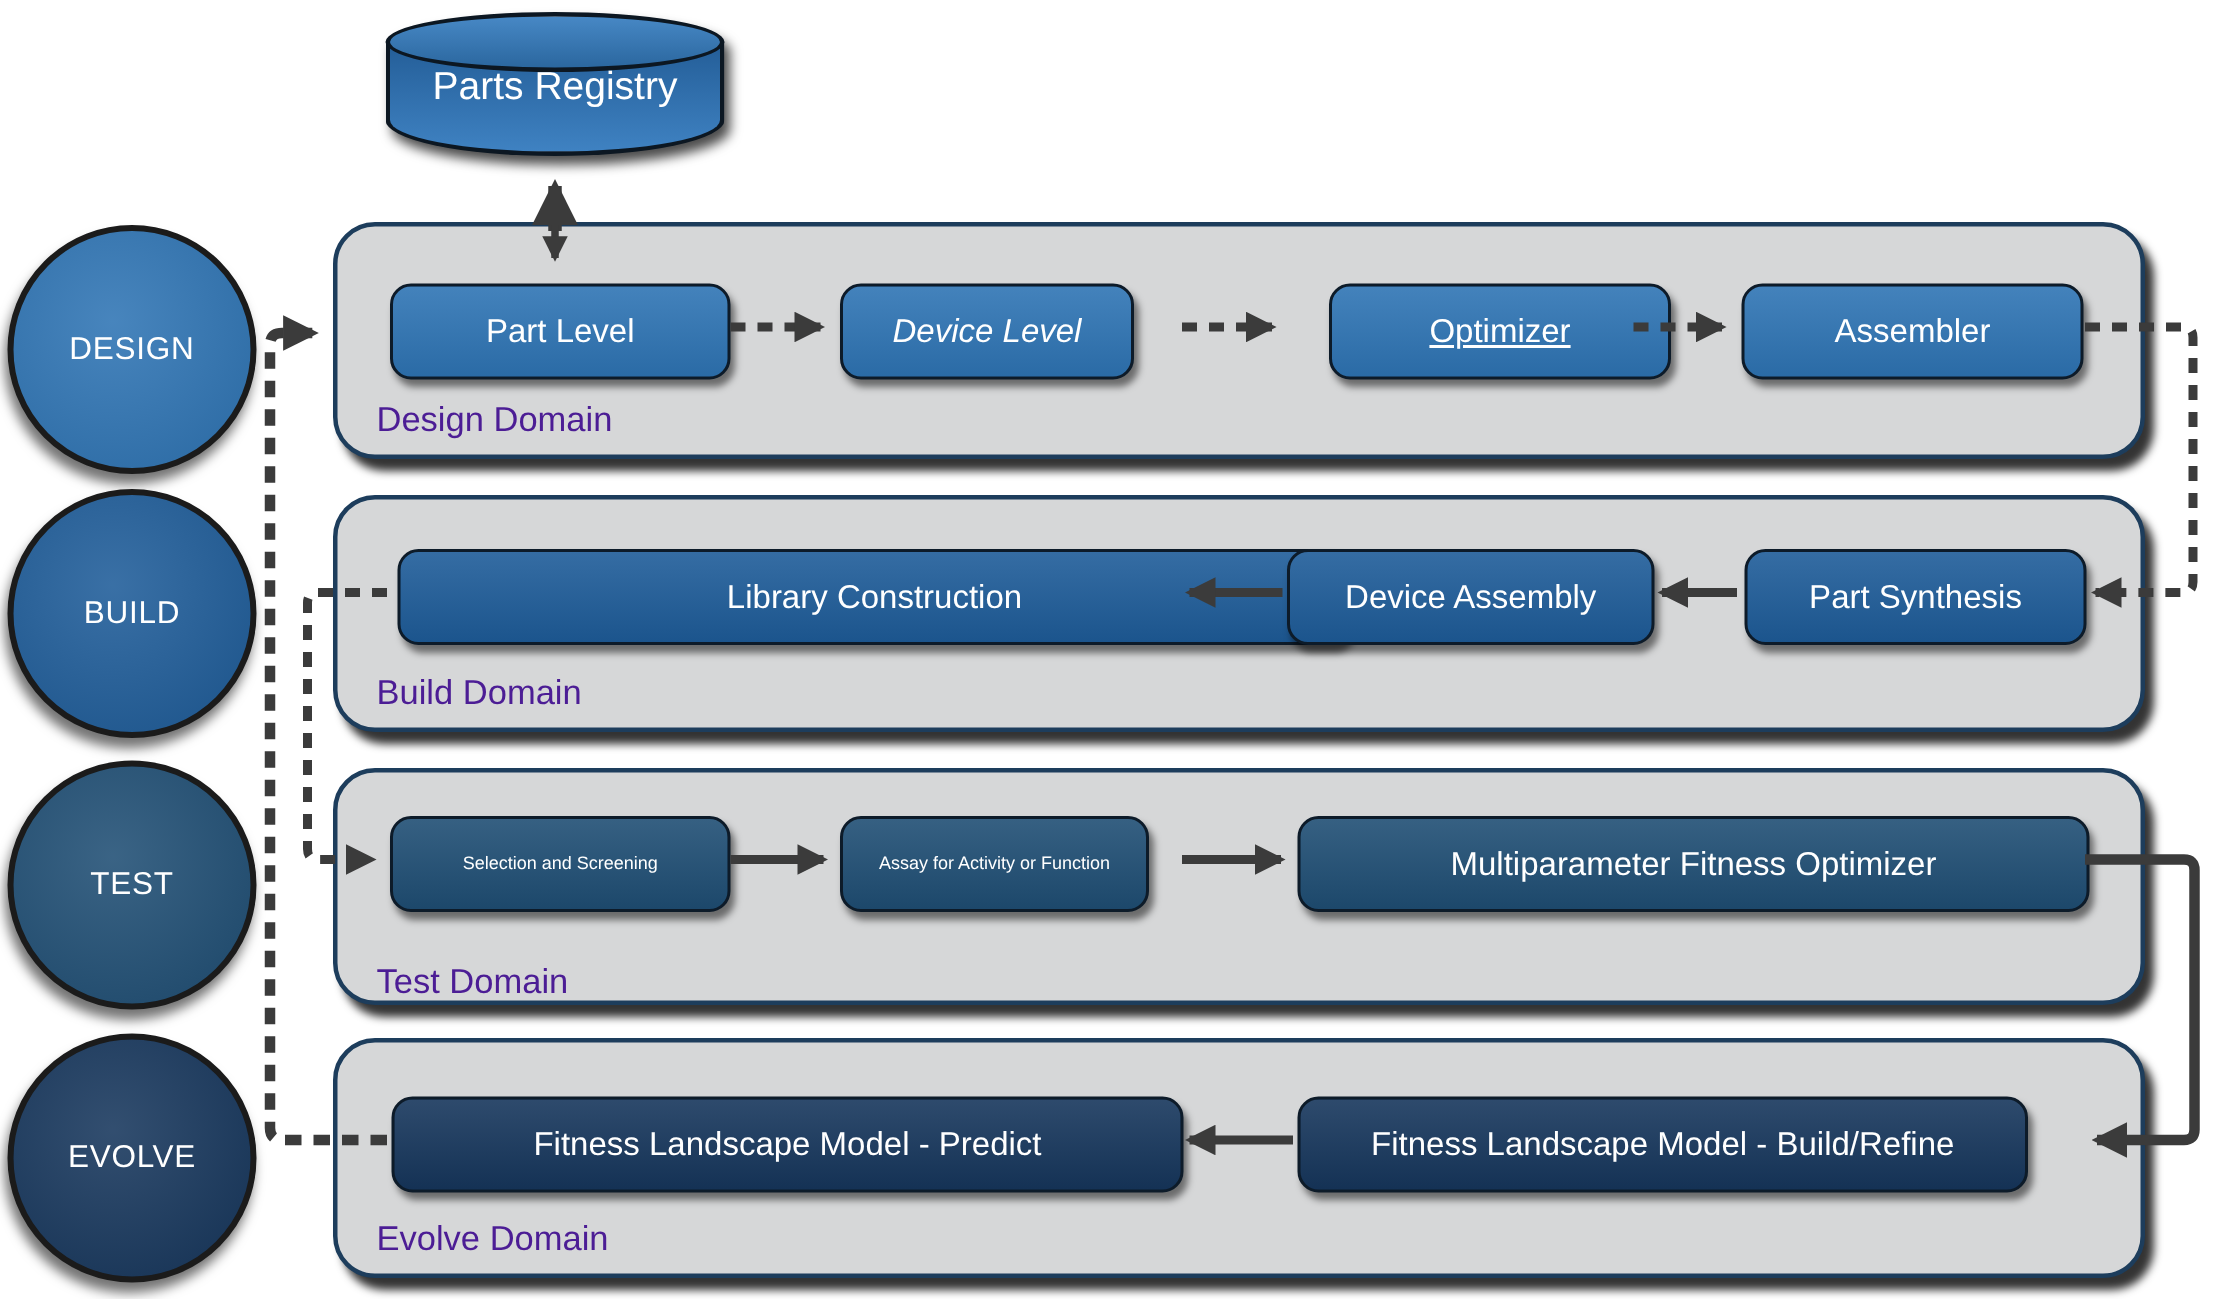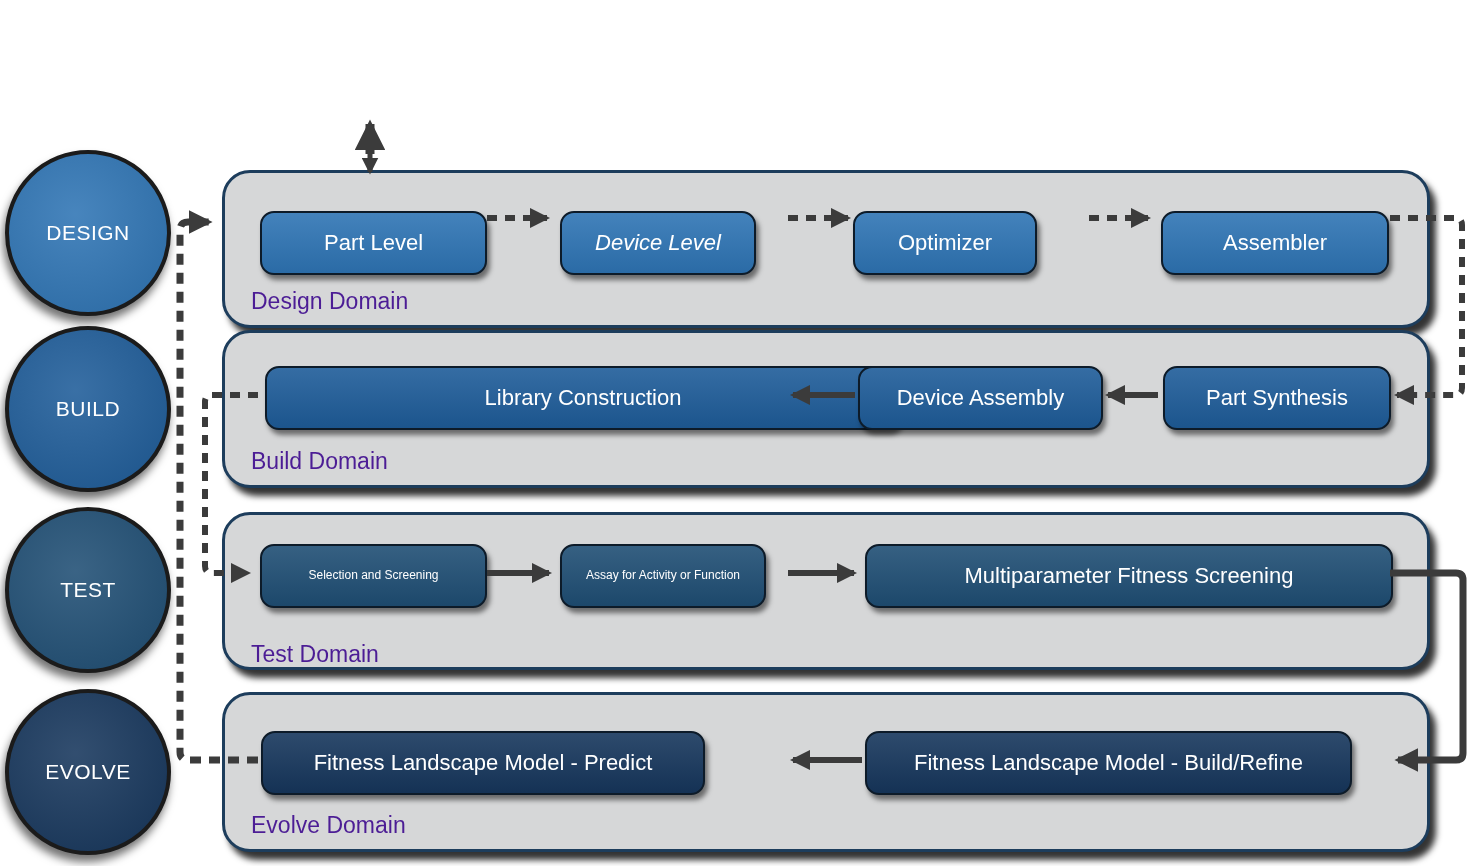--- a/index.html
+++ b/index.html
@@ -73,6 +73,11 @@
 
 <div id="canvas">
 
+  <div class="cylinder">
+    <div class="cyl-body"></div>
+    <div class="cyl-top"></div>
+    <div class="cyl-label">Parts Registry</div>
+  </div>
 
   <div class="circle" style="top:150px;background-color:var(--design);">
     <span>DESIGN</span>

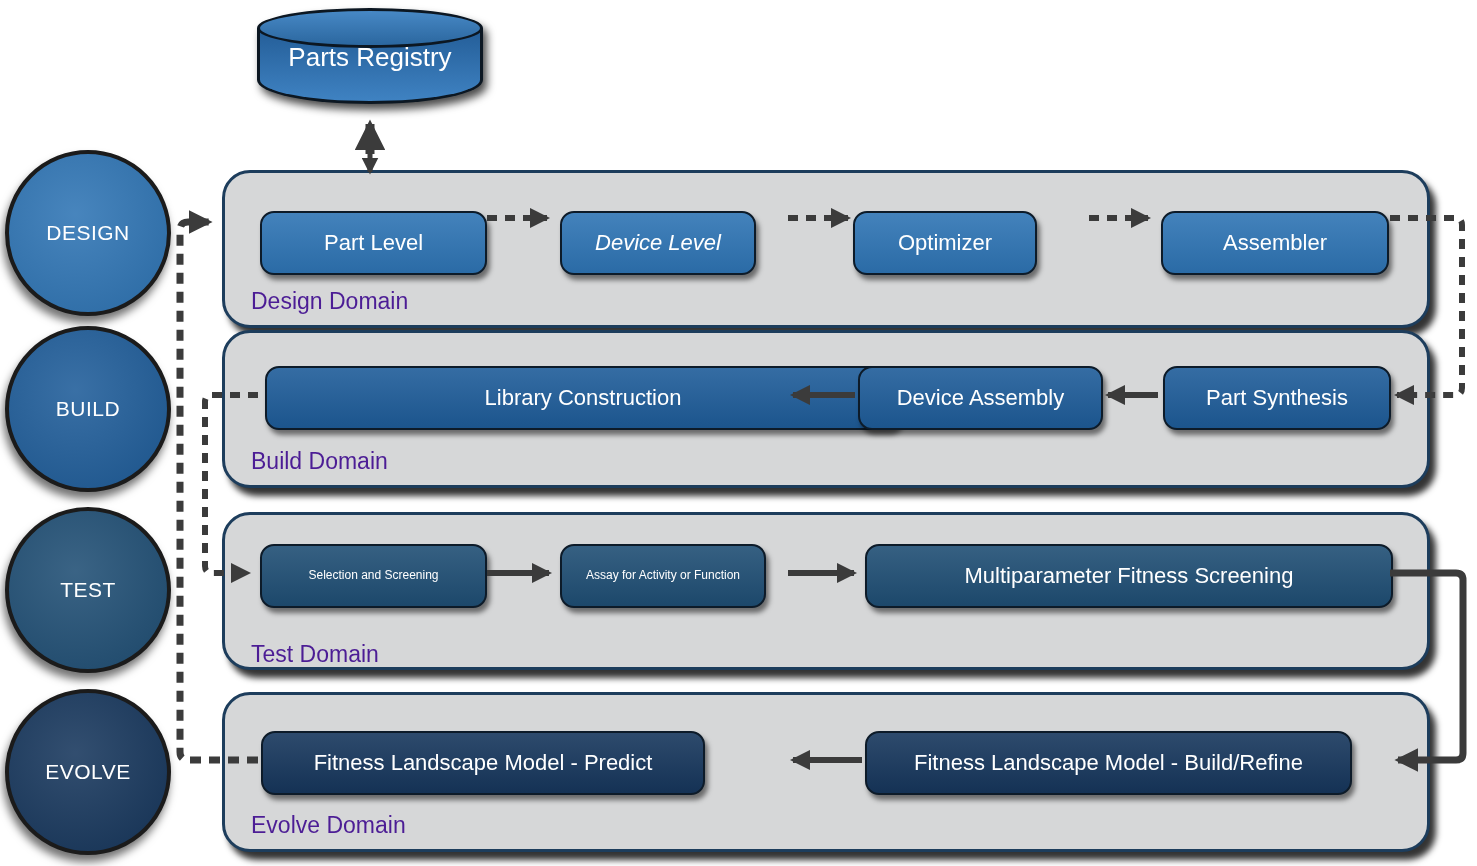--- a/index.html
+++ b/index.html
@@ -92,7 +92,7 @@
     <span>EVOLVE</span>
   </div>
 
-  <div class="domain" style="top:148px;height:158px;margin-top:22px;">
+  <div class="domain" style="top:148px;height:158px;">
     <div class="box bg-design" style="left:35px;top:38px;width:227px;">
       <span>Part Level</span>
     </div>

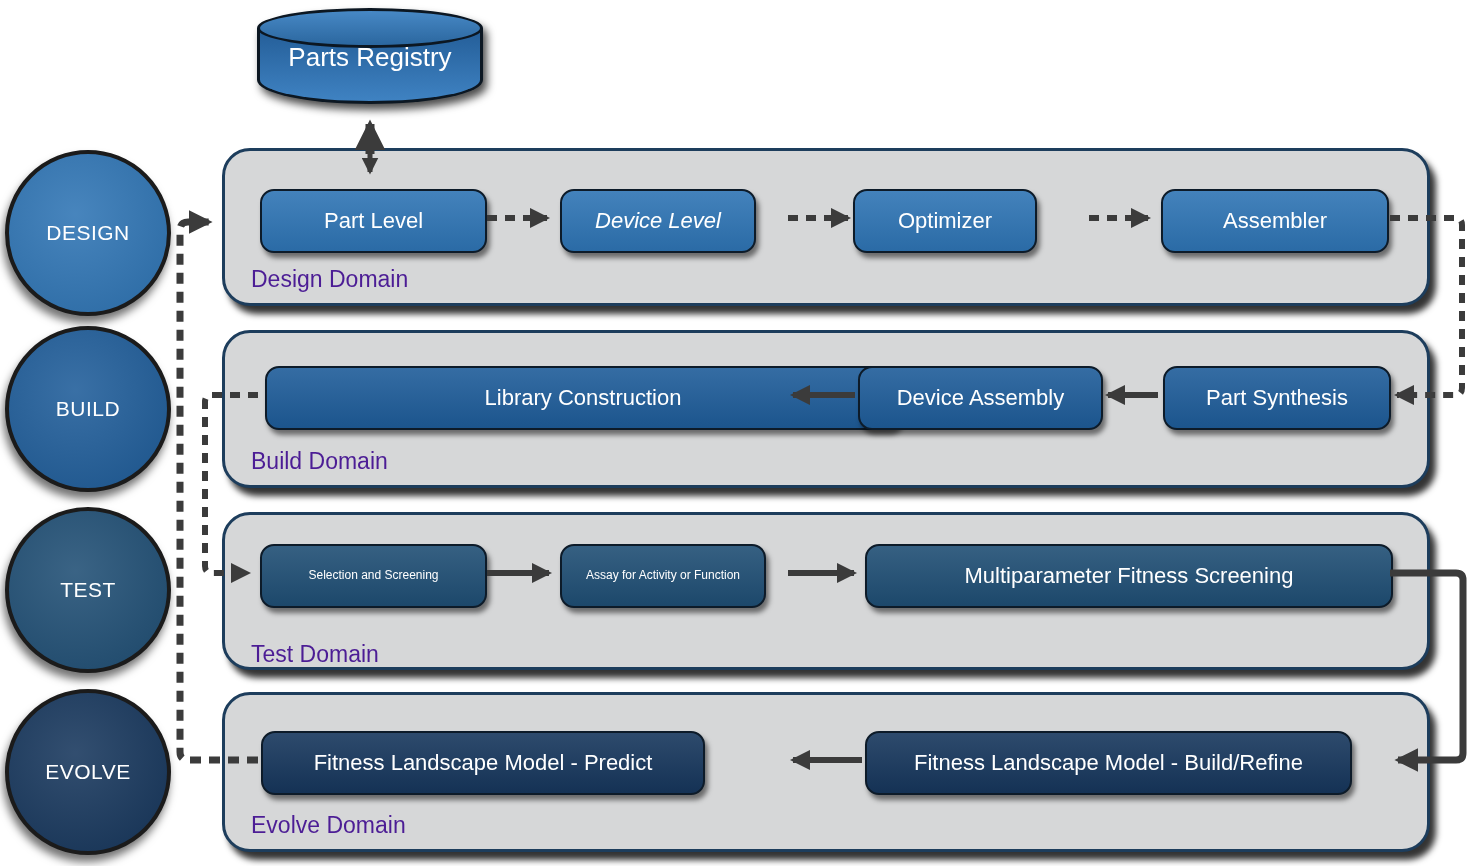--- a/index.html
+++ b/index.html
@@ -99,7 +99,7 @@
     <div class="box bg-design" style="left:335px;top:38px;width:196px;font-style:italic;">
       <span>Device Level</span>
     </div>
-    <div class="box bg-design" style="left:628px;top:38px;width:184px;">
+    <div class="box bg-design" style="left:661px;top:38px;width:228px;text-decoration:underline;">
       <span>Optimizer</span>
     </div>
     <div class="box bg-design" style="left:936px;top:38px;width:228px;">

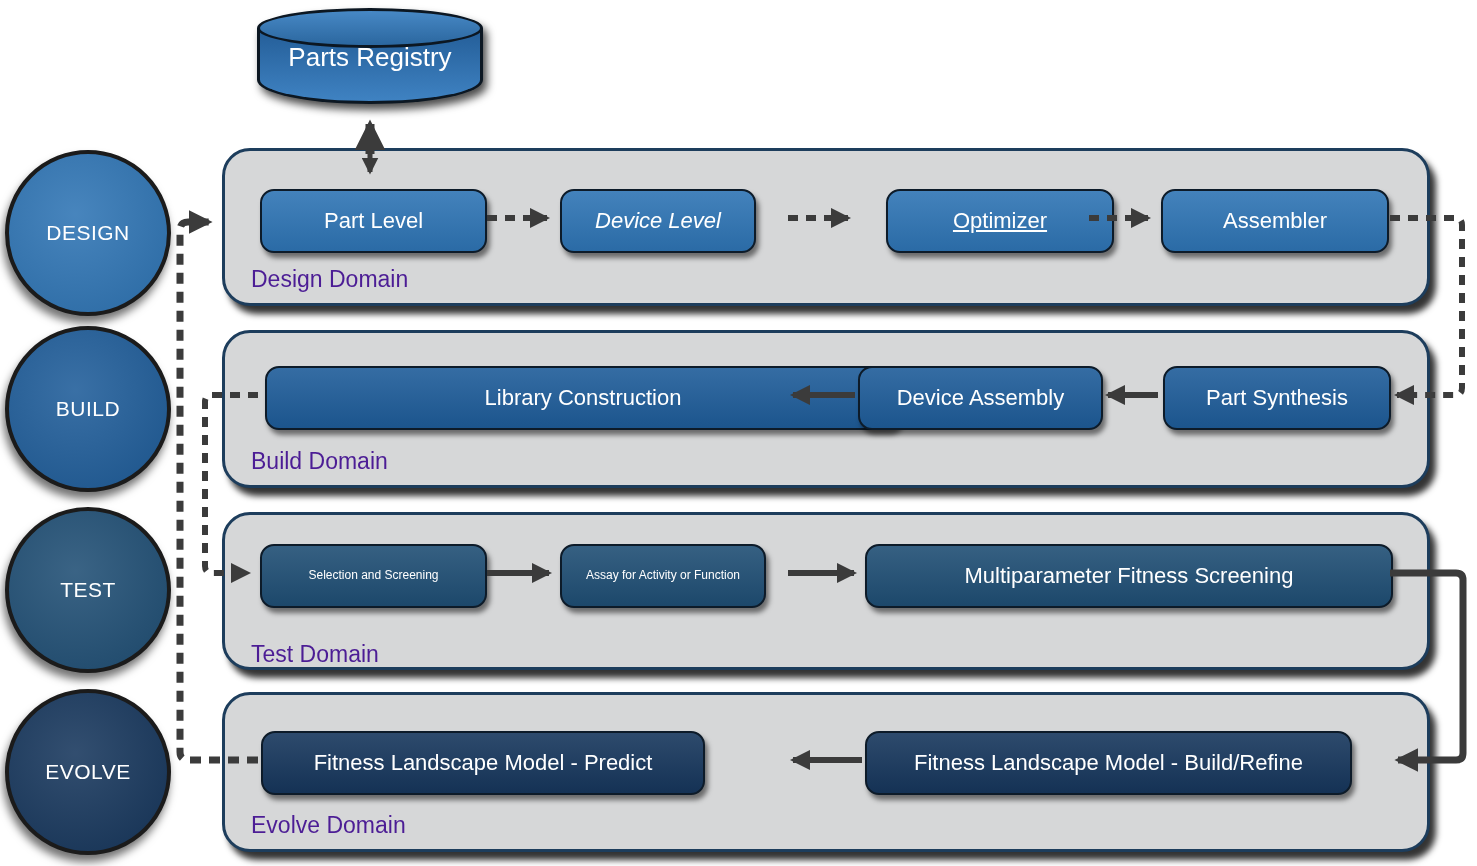--- a/index.html
+++ b/index.html
@@ -129,7 +129,7 @@
       <span>Assay for Activity or Function</span>
     </div>
     <div class="box bg-test" style="left:640px;top:29px;width:528px;">
-      <span>Multiparameter Fitness Screening</span>
+      <span>Multiparameter Fitness Optimizer</span>
     </div>
     <div class="domain-label" style="top:115px;margin-top:11px;">Test Domain</div>
   </div>

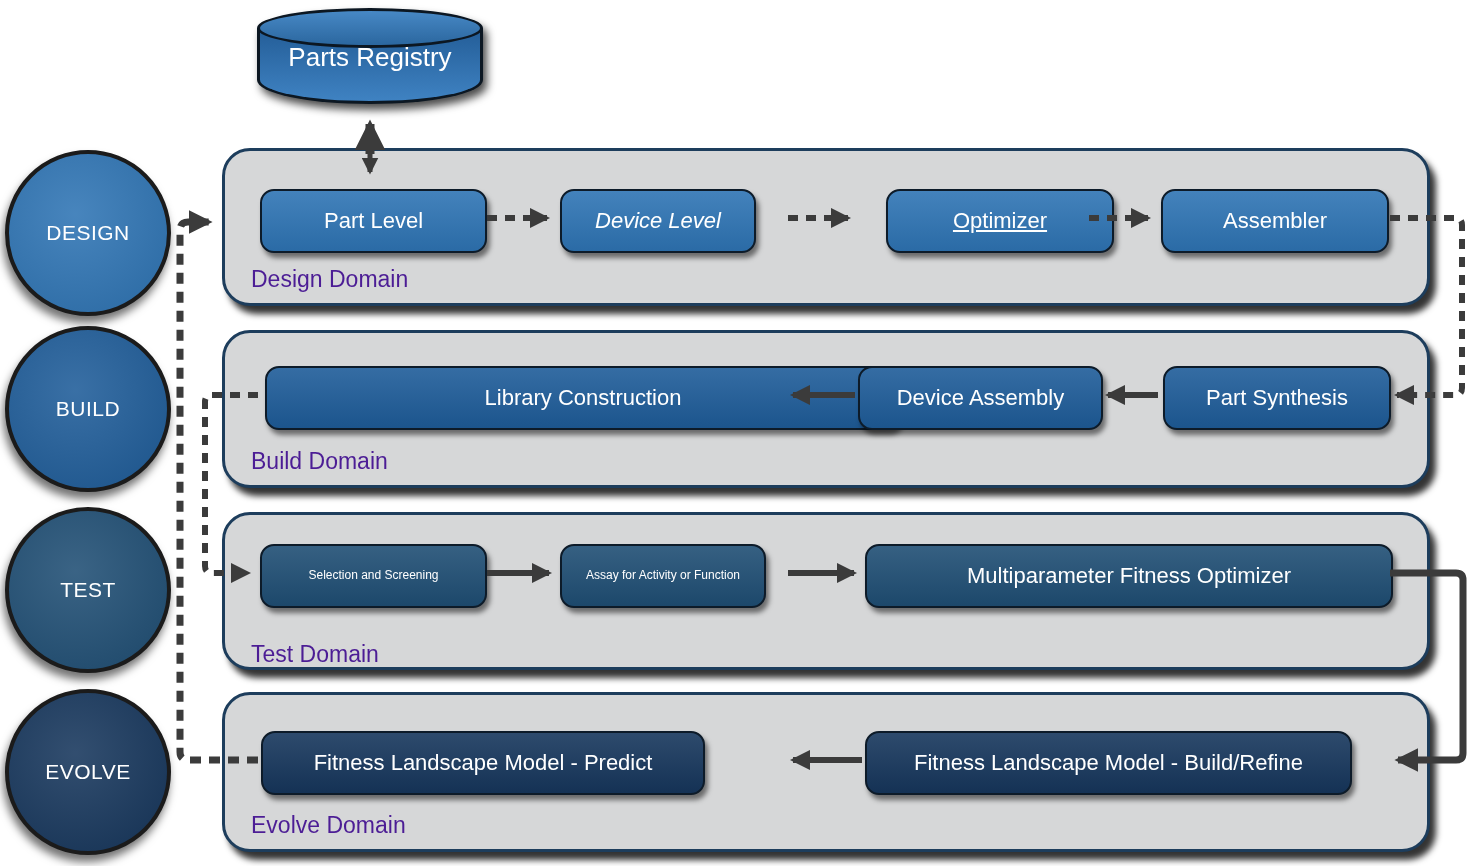--- a/index.html
+++ b/index.html
@@ -135,7 +135,7 @@
   </div>
 
   <div class="domain" style="top:692px;height:160px;">
-    <div class="box bg-evolve" style="left:36px;top:36px;width:444px;">
+    <div class="box bg-evolve" style="left:36px;top:36px;width:528px;">
       <span>Fitness Landscape Model - Predict</span>
     </div>
     <div class="box bg-evolve" style="left:640px;top:36px;width:487px;">

